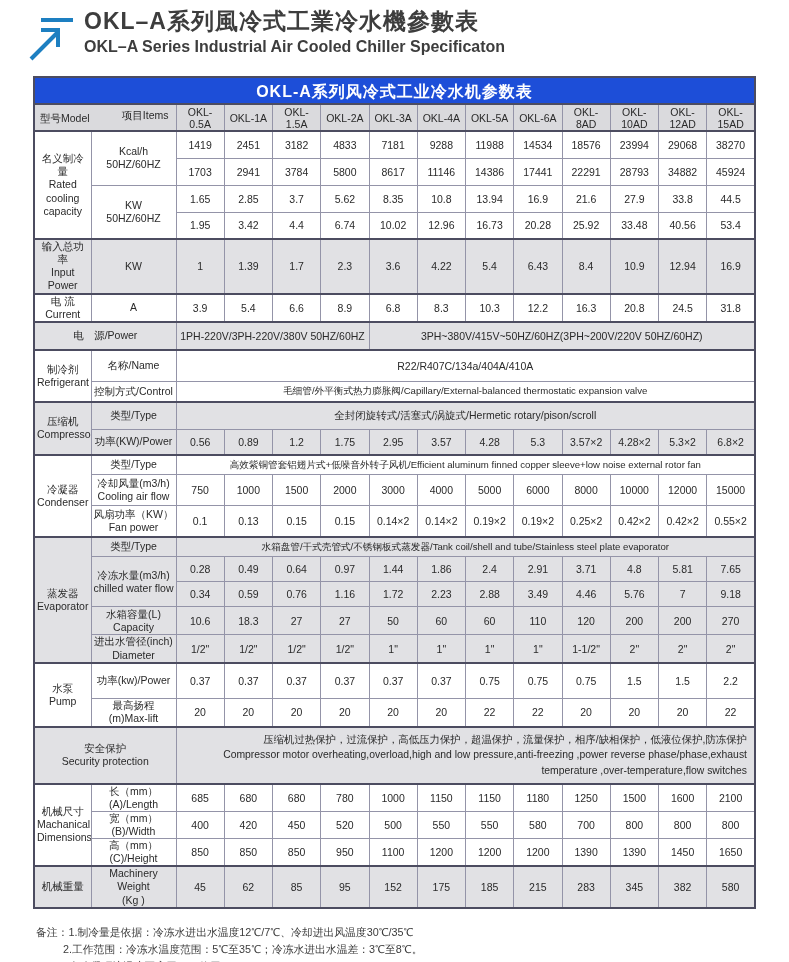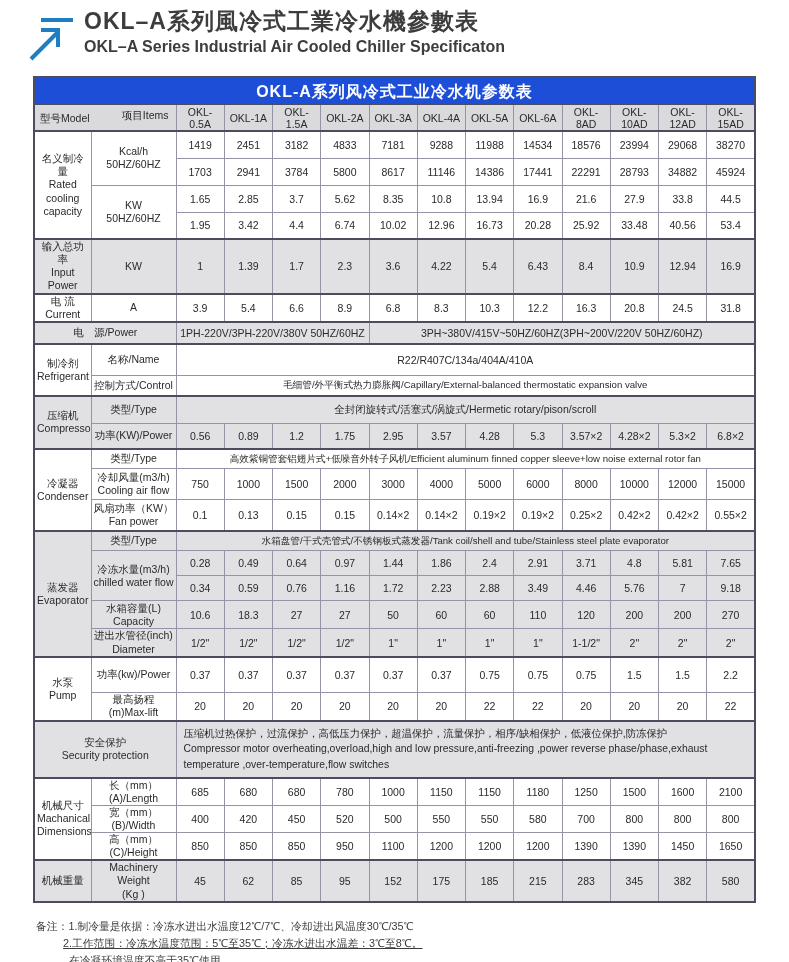--- a/index.html
+++ b/index.html
@@ -193,7 +193,7 @@
             <td>31.8</td>
           </tr>
 
-        <tr class="sec gray" style="height:22px">
+        <tr class="sec gray" style="height:28px">
           <td colspan="2">电　源/Power</td>
           <td colspan="4">1PH-220V/3PH-220V/380V 50HZ/60HZ</td>
           <td colspan="8">3PH~380V/415V~50HZ/60HZ(3PH~200V/220V  50HZ/60HZ)</td>

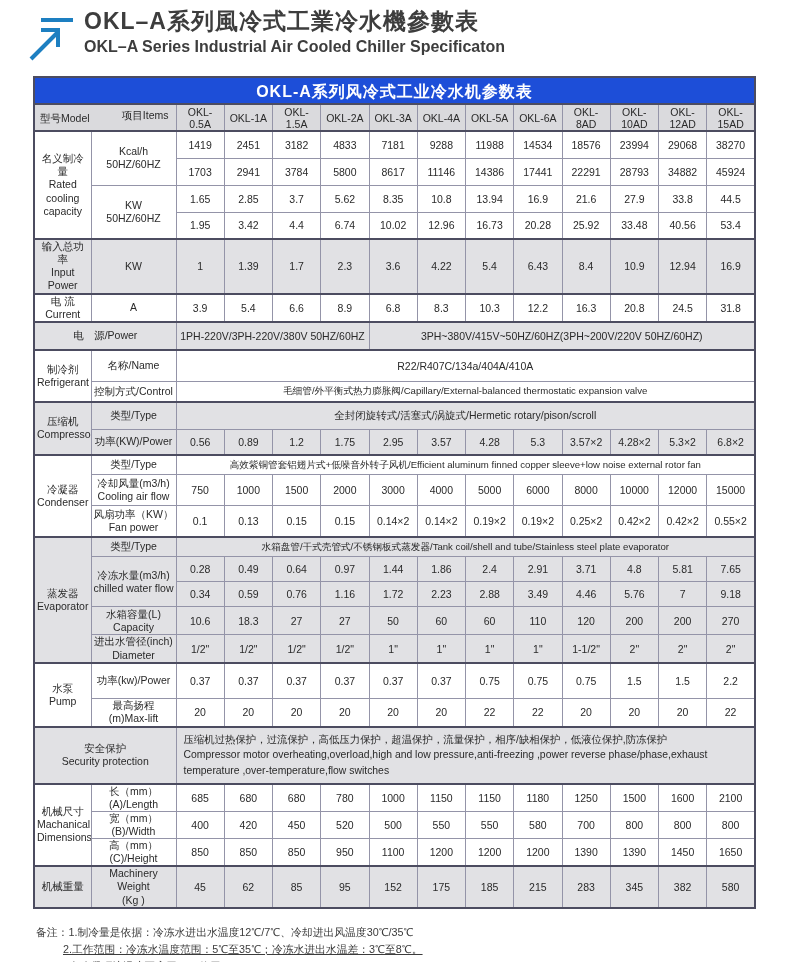--- a/index.html
+++ b/index.html
@@ -23,7 +23,7 @@
   tr.hdrrow>td{background:#dadadd;}
   .group,.item,.unit{white-space:pre-line;line-height:1.25;}
   .small{font-size:9.6px;}
-  .sectext{text-align:left;padding:3px 7px;line-height:1.5;}
+  .sectext{text-align:right;padding:3px 7px;line-height:1.5;}
   .sectext div{font-size:10.4px;}
   
   .diag{position:relative;background-image:linear-gradient(to bottom right,transparent calc(50% - 0.7px),#8f8fa3 calc(50% - 0.7px),#8f8fa3 calc(50% + 0.7px),transparent calc(50% + 0.7px));}

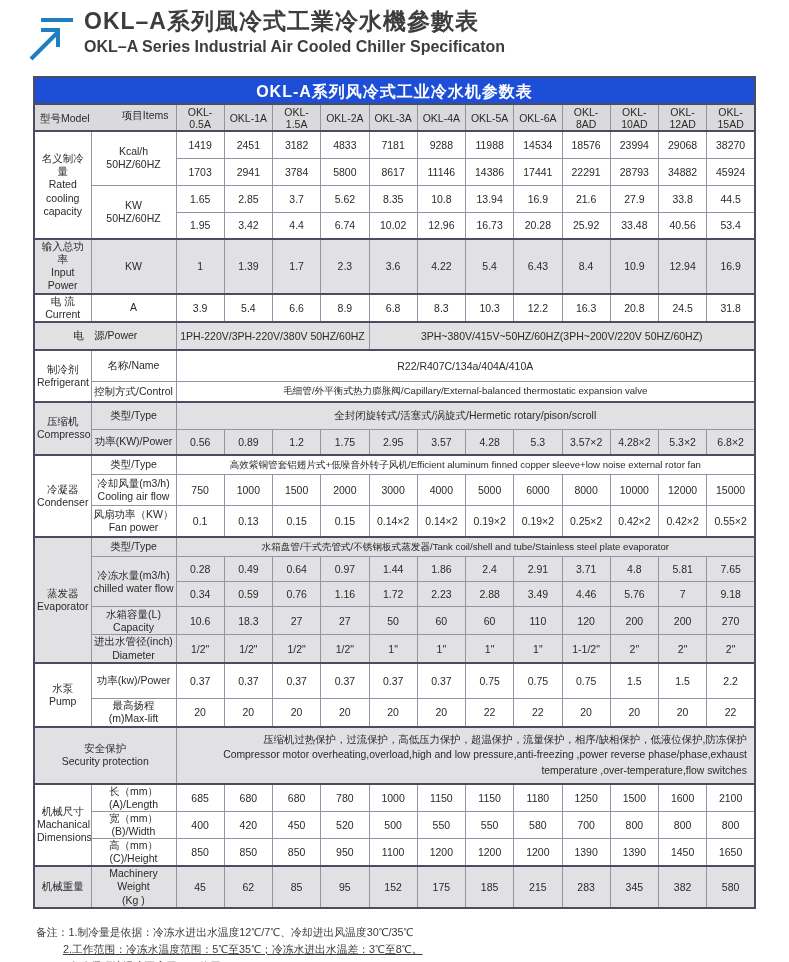--- a/index.html
+++ b/index.html
@@ -33,7 +33,7 @@
   
   .notes{margin:15px 0 0 36px;width:730px;font-size:10.8px;color:#3c3c3c;line-height:1.6;}
   .notes div{white-space:nowrap;}
-  .ind1{padding-left:27px;text-decoration:underline;}
+  .ind1{padding-left:27px;}
   .ind2{padding-left:33px;}
 </style>
 </head>

